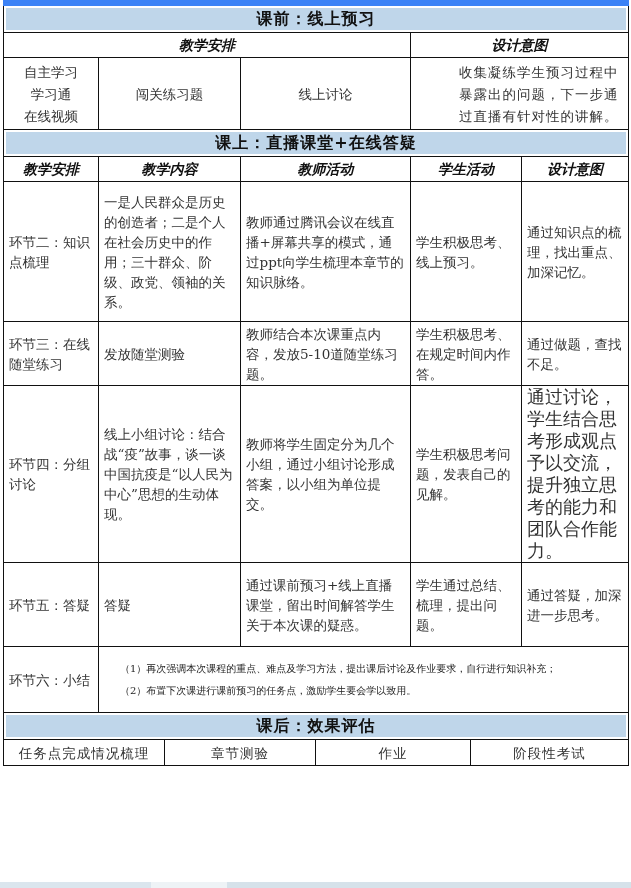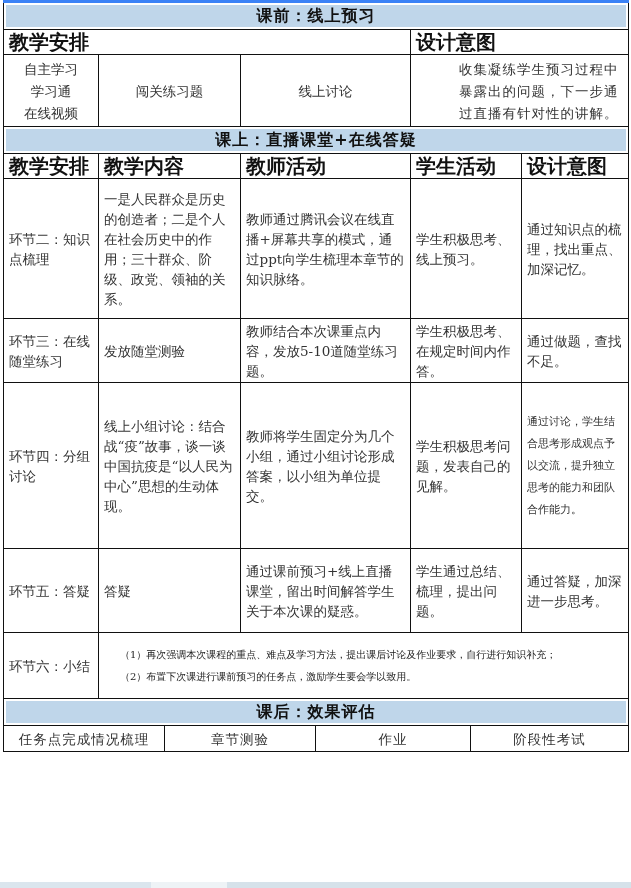--- a/index.html
+++ b/index.html
@@ -34,7 +34,7 @@
       </colgroup>
     <tbody>
         <tr class="band">
-      <td colspan="4" style="border-top:3px solid #3b82f6;">
+      <td colspan="4" style="border-top:6px solid #3b82f6;">
             <div class="band-inner">课前：线上预习</div>
           </td>
     </tr>

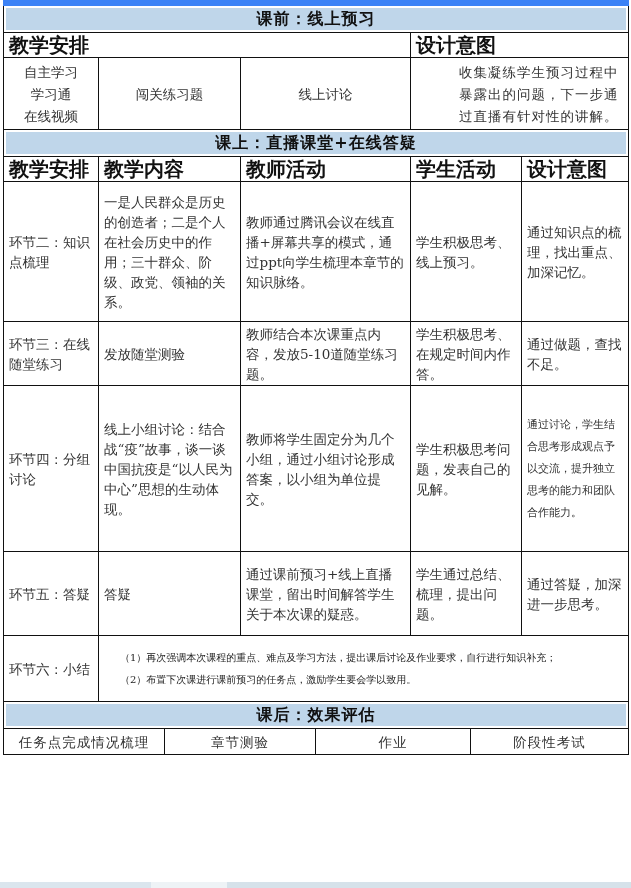--- a/index.html
+++ b/index.html
@@ -12,7 +12,7 @@
   .band td { background: #fff; padding: 2px 2px; border-top: none; }
   .band-inner { background: #bfd6ea; height: 22px; line-height: 22px; text-align: center;
                 font-weight: bold; font-size: 16px; color: #111; letter-spacing: 1px; }
-  .hdr td { font-weight: bold; text-align: left; font-size: 20px; color: #111; height: 24px; }
+  .hdr td { font-weight: bold; text-align: center; font-size: 14px; color: #111; height: 24px; font-style: italic; }
   .center { text-align: center; }
   .left { text-align: left; padding-left: 48px; }
   .summary { font-size: 10px; line-height: 22px; color: #222; }

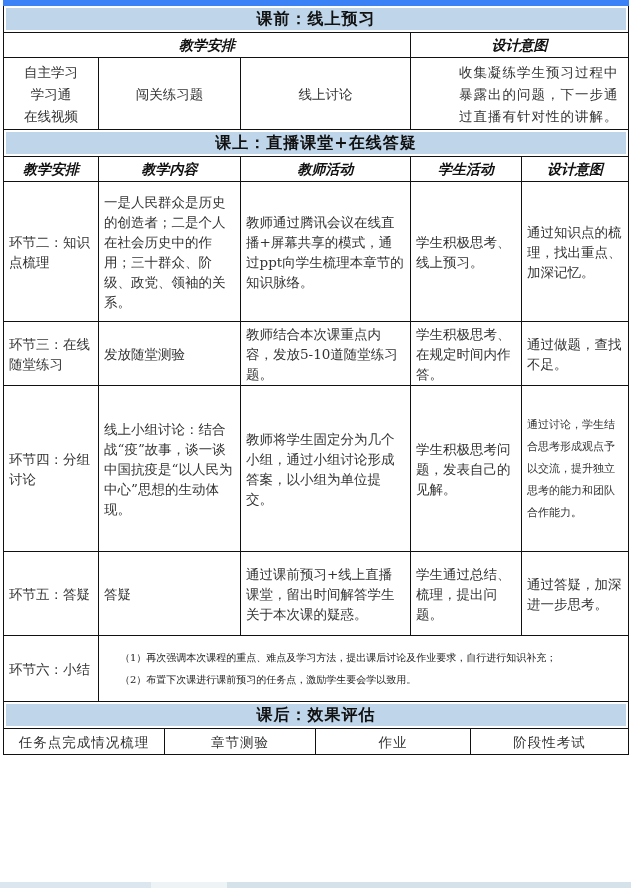--- a/index.html
+++ b/index.html
@@ -96,7 +96,7 @@
       <td>线上小组讨论：结合战“疫”故事，谈一谈中国抗疫是“以人民为中心”思想的生动体现。</td>
       <td>教师将学生固定分为几个小组，通过小组讨论形成答案，以小组为单位提交。</td>
       <td>学生积极思考问题，发表自己的见解。</td>
-      <td style="font-size:11px;line-height:22px">通过讨论，学生结合思考形成观点予以交流，提升独立思考的能力和团队合作能力。</td>
+      <td style="font-size:18px;line-height:22px">通过讨论，学生结合思考形成观点予以交流，提升独立思考的能力和团队合作能力。</td>
     </tr>
     <tr style="height:84px">
       <td>环节五：答疑</td>

